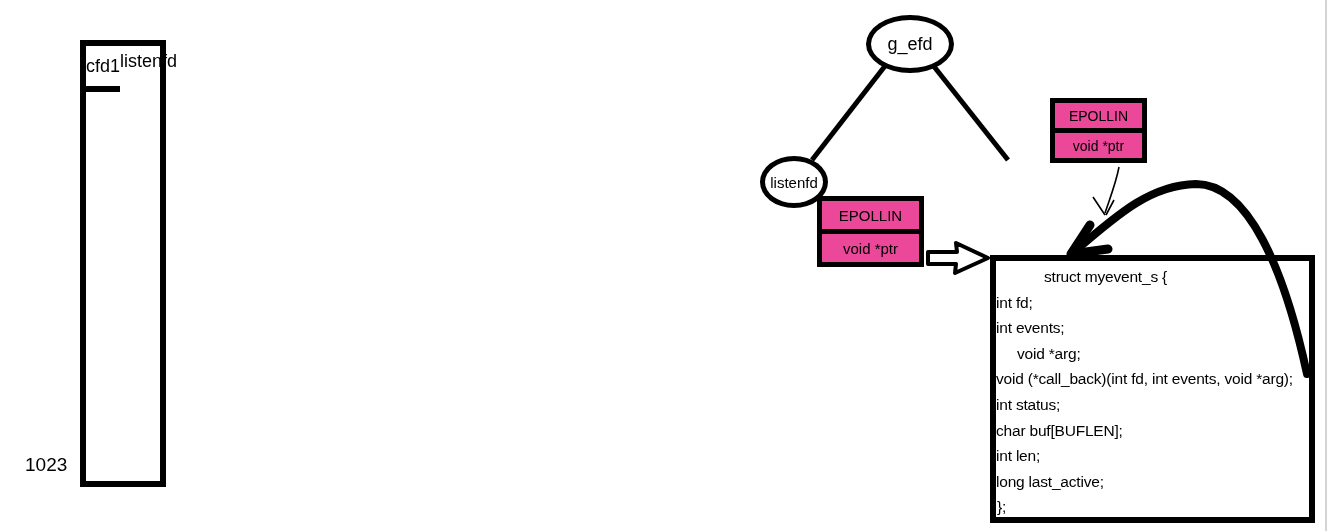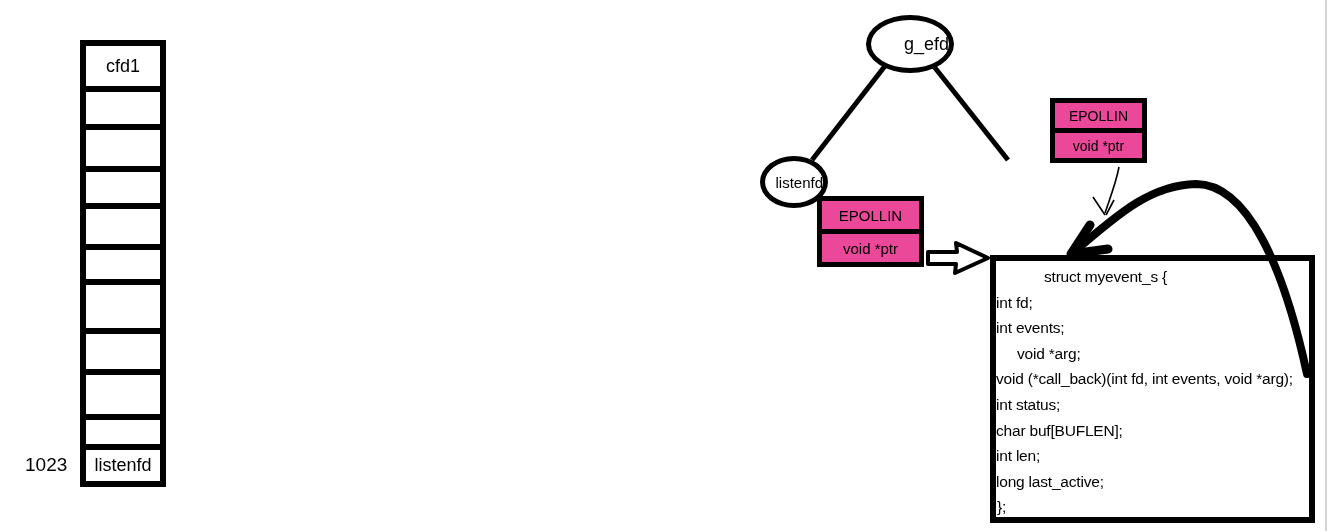--- a/index.html
+++ b/index.html
@@ -16,7 +16,7 @@
 
   
   .node{position:absolute;border:5px solid #000;border-radius:50%;background:#fff;
-    box-sizing:border-box;display:flex;align-items:center;justify-content:flex-end;z-index:3;}
+    box-sizing:border-box;display:flex;align-items:center;justify-content:center;z-index:3;}
   .node-gefd{left:866px;top:15px;width:88px;height:58px;font-size:18px;}
   .node-listenfd{left:760px;top:156px;width:68px;height:52px;font-size:15px;}
   .node-cfd{left:997px;top:155px;width:66px;height:47px;font-size:17px;}

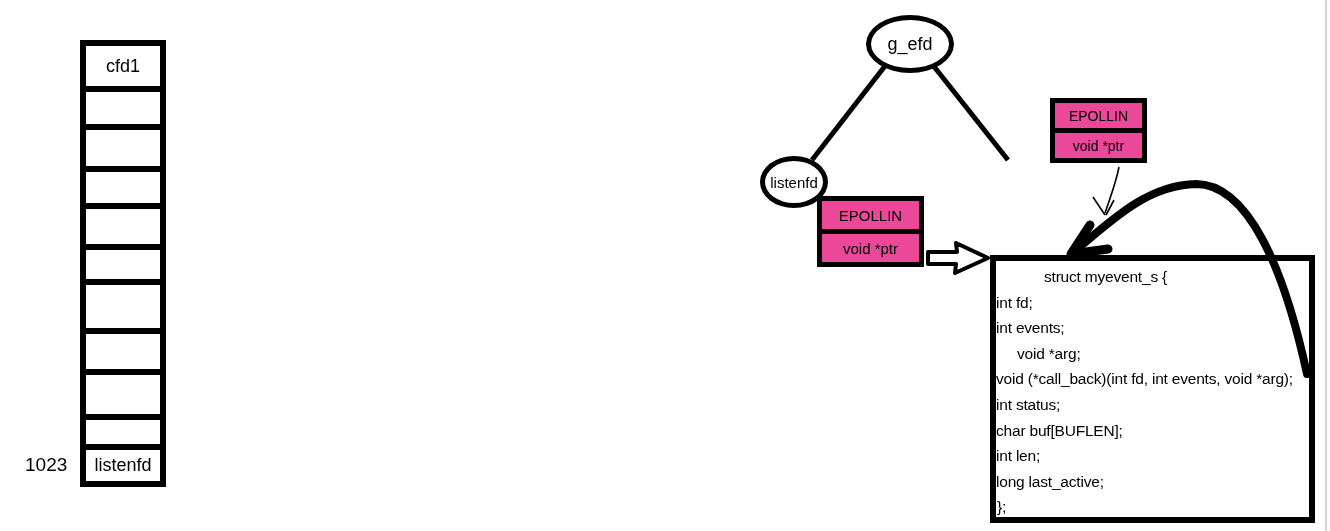--- a/index.html
+++ b/index.html
@@ -8,7 +8,7 @@
 
   
   .fd-array{position:absolute;left:80px;top:40px;width:86px;height:447px;
-    border:6px solid #000;box-sizing:border-box;display:flex;flex-direction:column;background:#fff;}
+    border:6px solid #000;box-sizing:border-box;display:flex;flex-direction:row;background:#fff;}
   .fd-cell{border-bottom:6px solid #000;display:flex;align-items:center;justify-content:center;
     font-size:18px;flex:none;box-sizing:content-box;}
   .fd-cell:last-child{border-bottom:none;}

